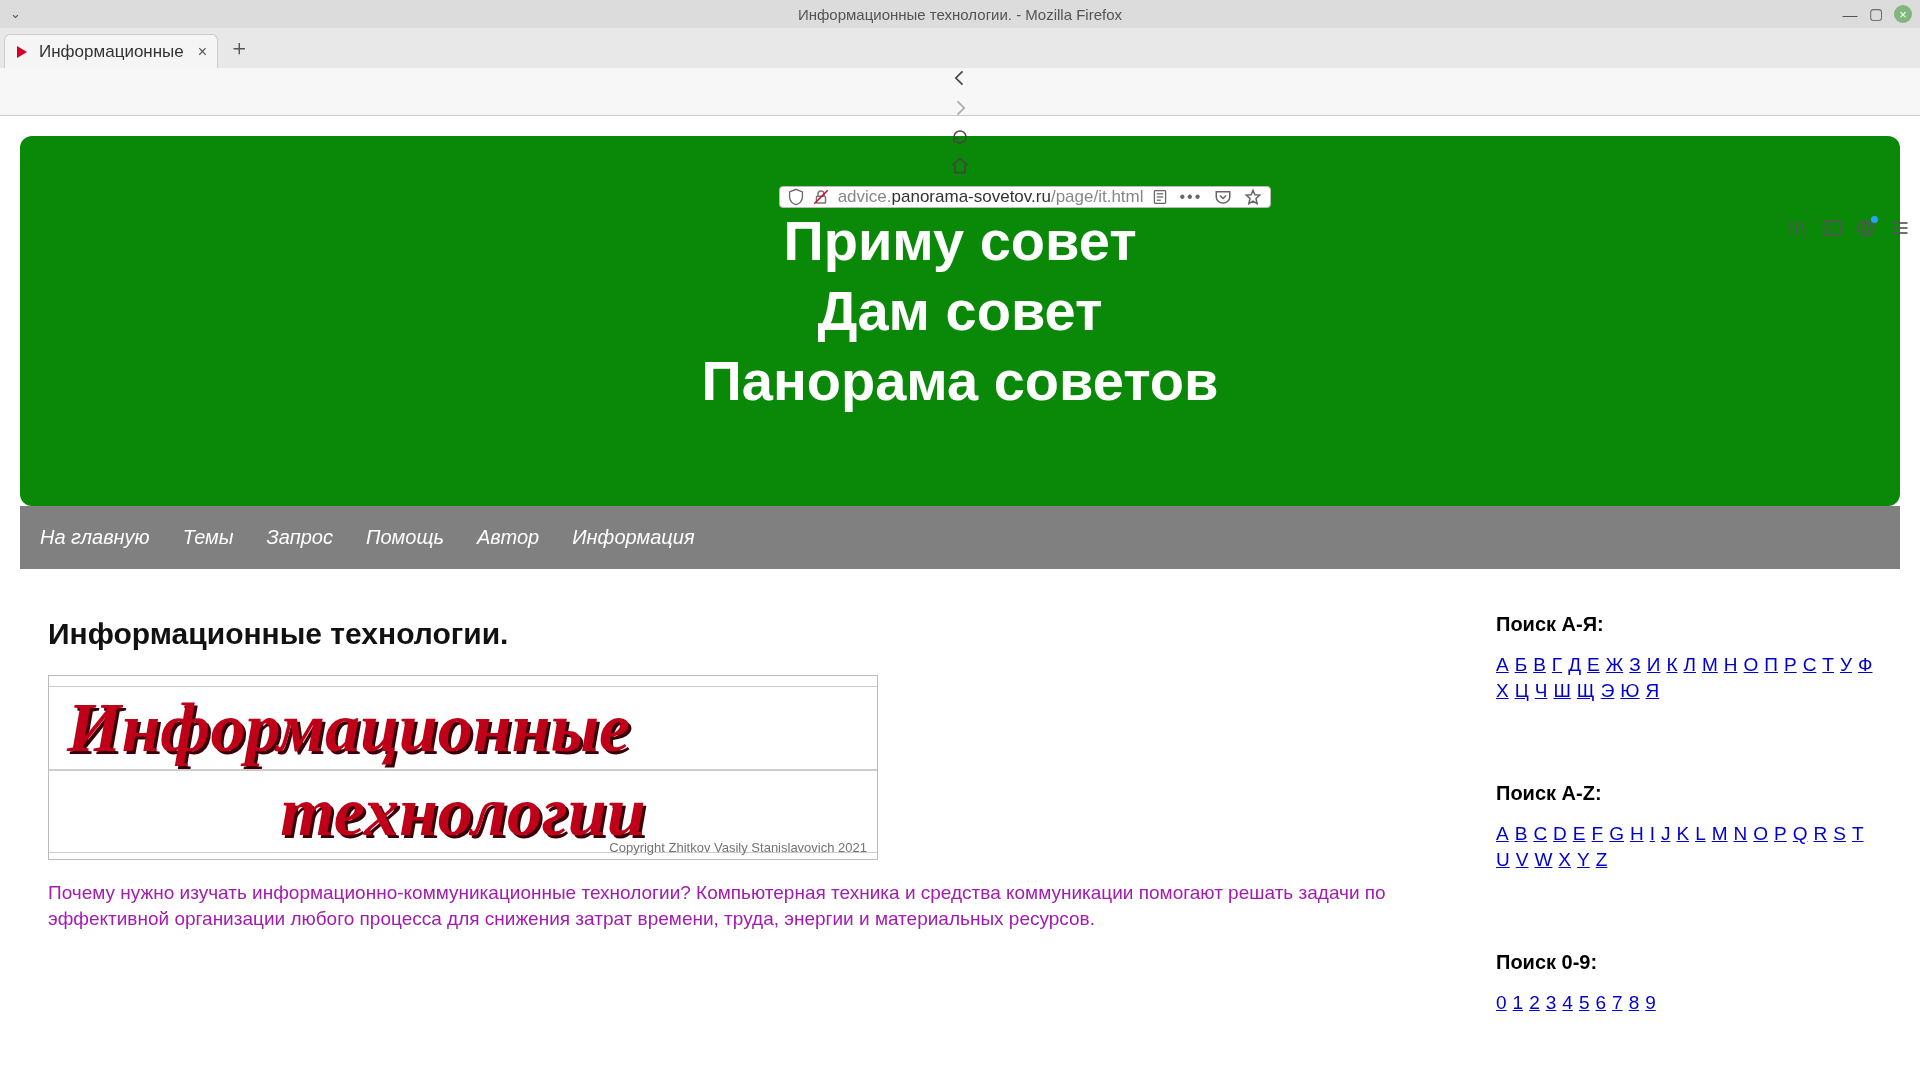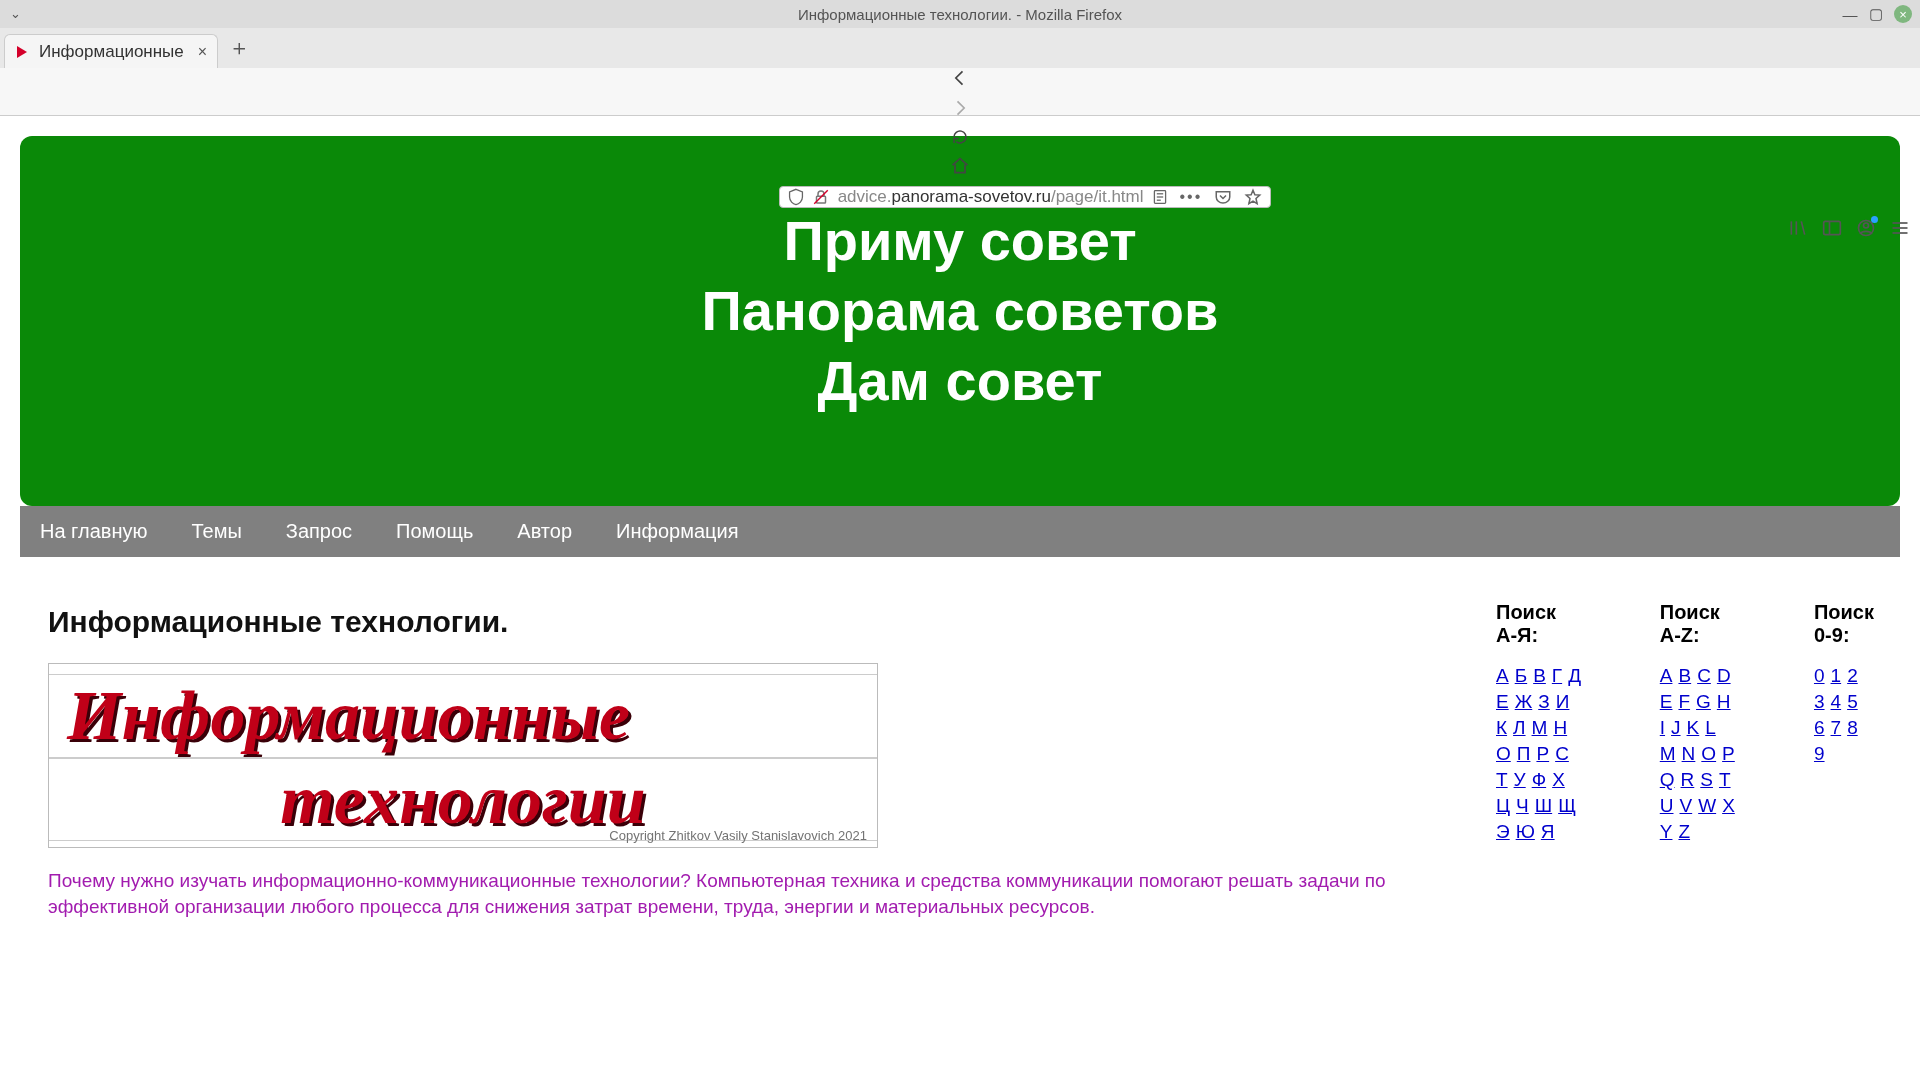--- a/index.html
+++ b/index.html
@@ -191,8 +191,8 @@
     <div class="hero">
       <h1>
         <div>Приму совет</div>
+        <div>Дам совет</div>
         <div>Панорама советов</div>
-        <div>Дам совет</div>
       </h1>
     </div>
 

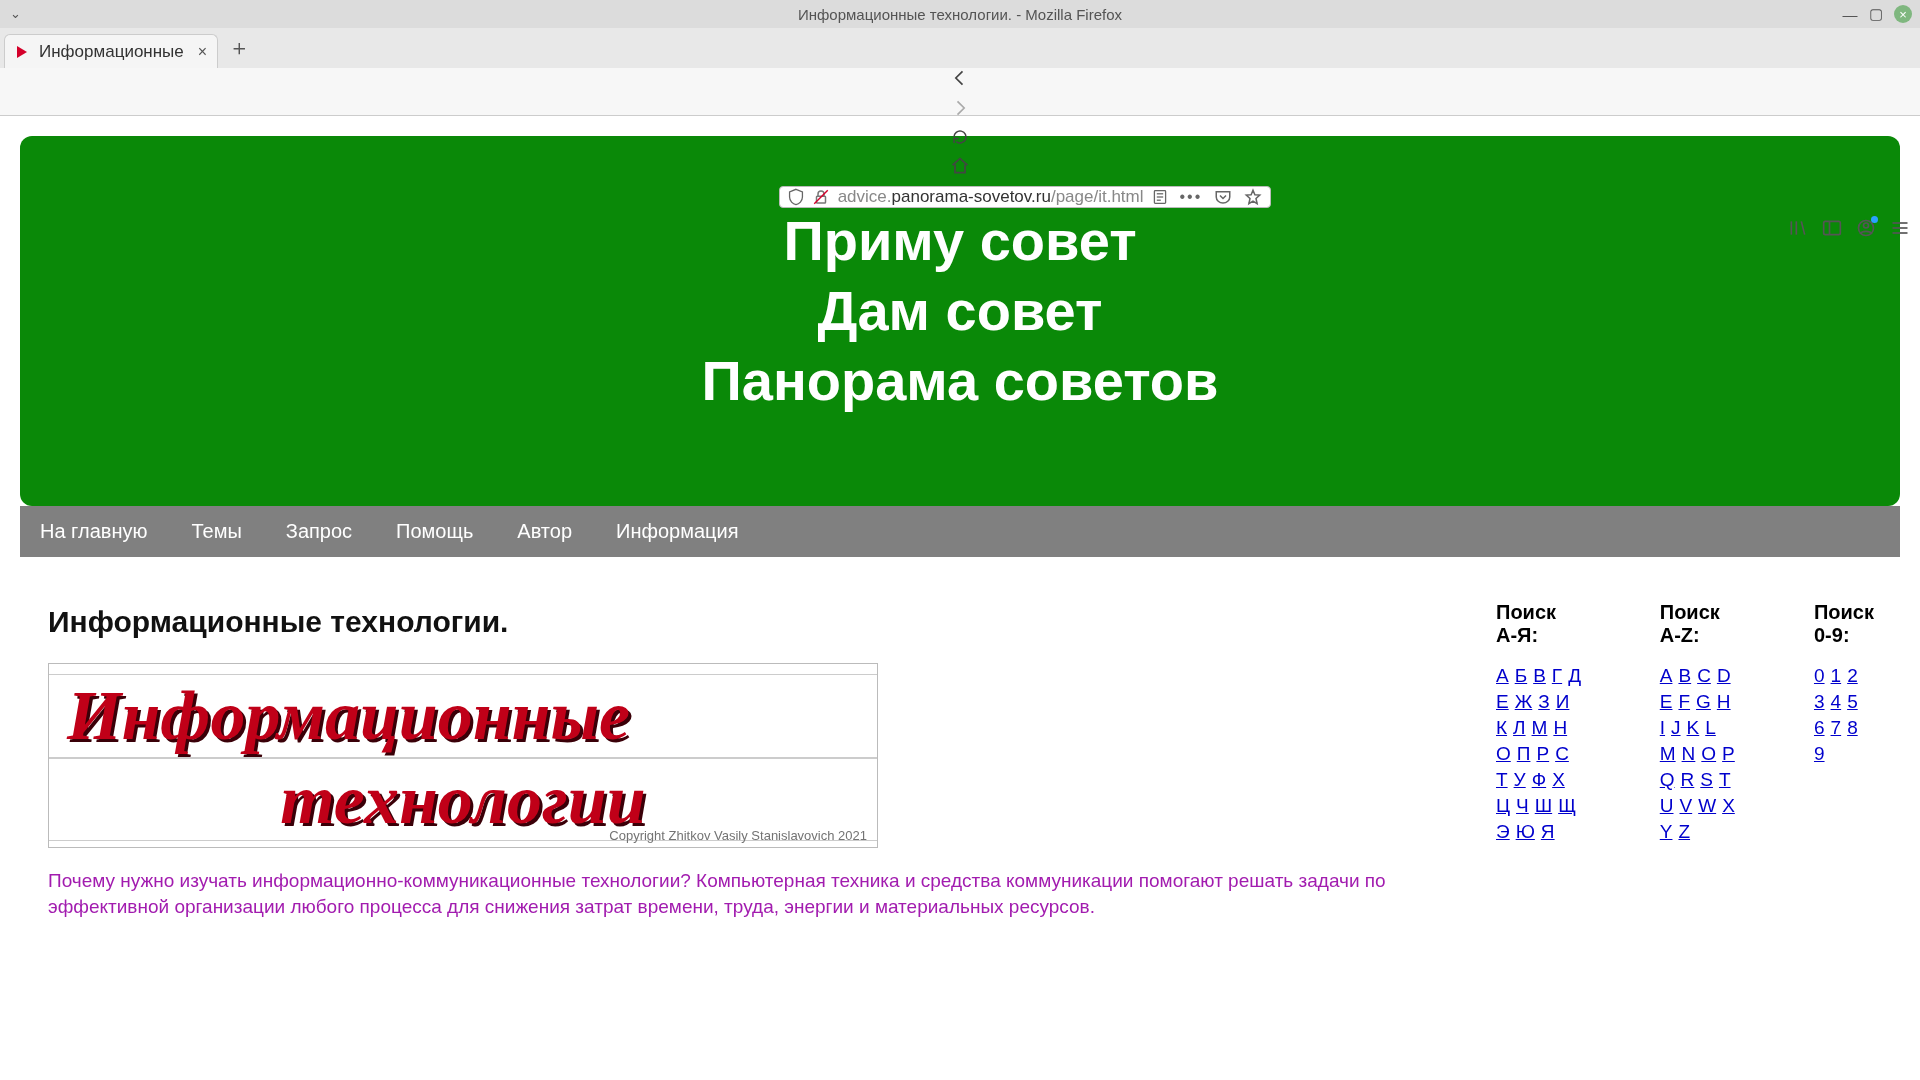--- a/index.html
+++ b/index.html
@@ -39,7 +39,7 @@
 .hero { background:#0a8908; color:#fff; text-align:center; padding: 70px 20px 90px; border-radius: 12px; }
 .hero h1 { font-size: 56px; font-weight:bold; line-height:1.25; }
 
-.menubar { background:#808080; padding: 14px 20px; display:flex; gap: 44px; }
+.menubar { background:#808080; padding: 20px 20px; display:flex; gap: 33px; font-style: italic; }
 .menubar a { color:#fff; text-decoration:none; font-size:20px; }
 
 .content-row { display:flex; margin-top: 20px; align-items:flex-start;justify-content:space-between; }

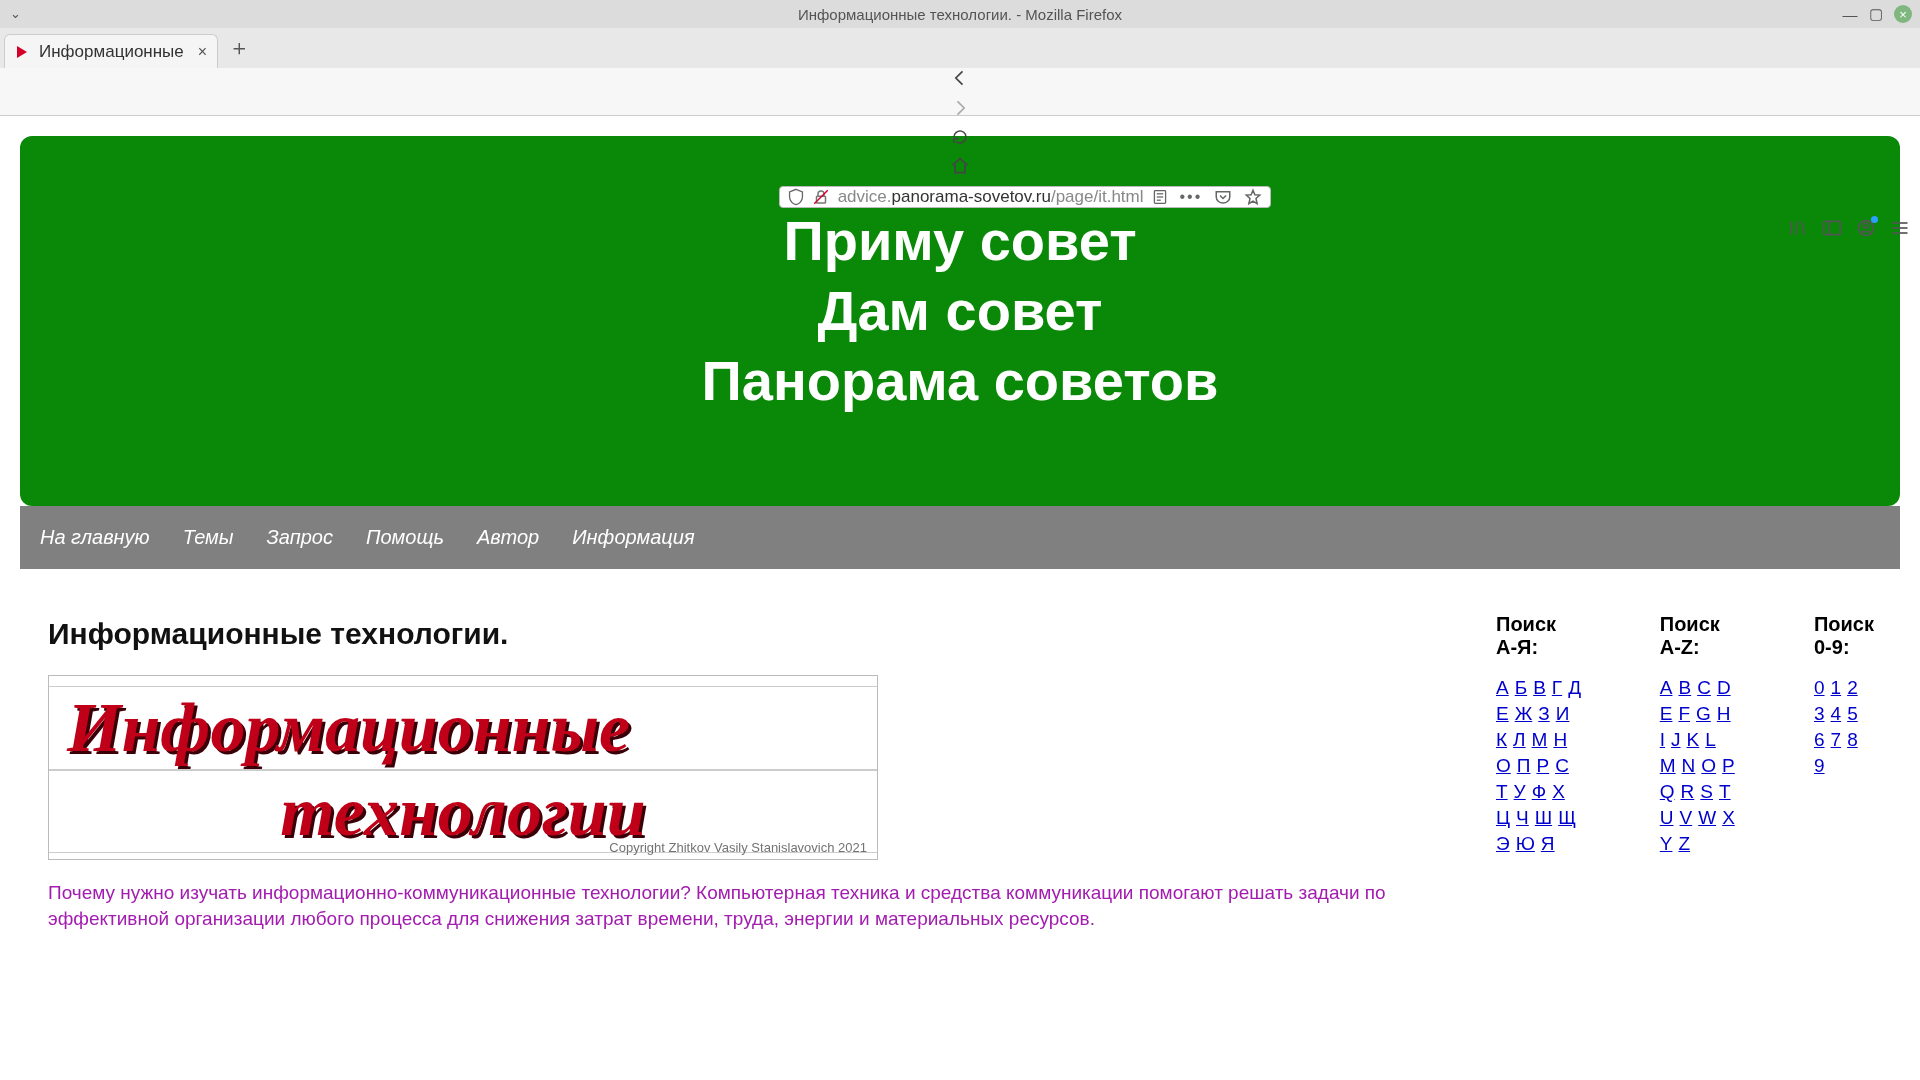--- a/index.html
+++ b/index.html
@@ -56,7 +56,7 @@
 
 .main-col p { font-size: 19px; line-height:1.35; color:#a21caf; margin-top: 20px;}
 
-.side-col { width: 430px; display:flex; flex-direction:row; gap: 26px;}
+.side-col { width: 430px; display:flex; flex-direction:column; gap: 26px;}
 .side-box { background:#fff; padding: 24px 26px 30px; }
 .side-box h3 { font-size:20px; font-weight:bold; margin-bottom: 18px;}
 .alpha { display:flex; flex-wrap:wrap; gap: 4px 6px; }

